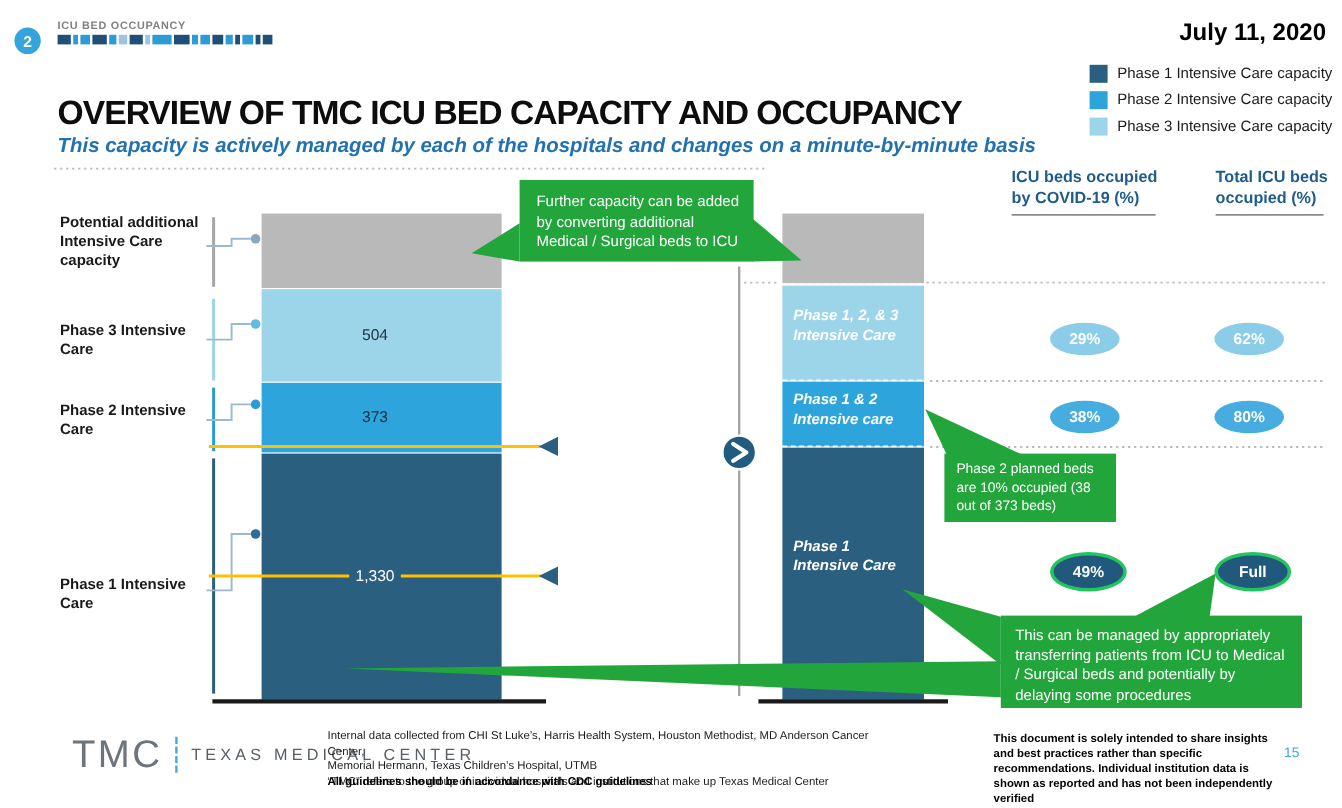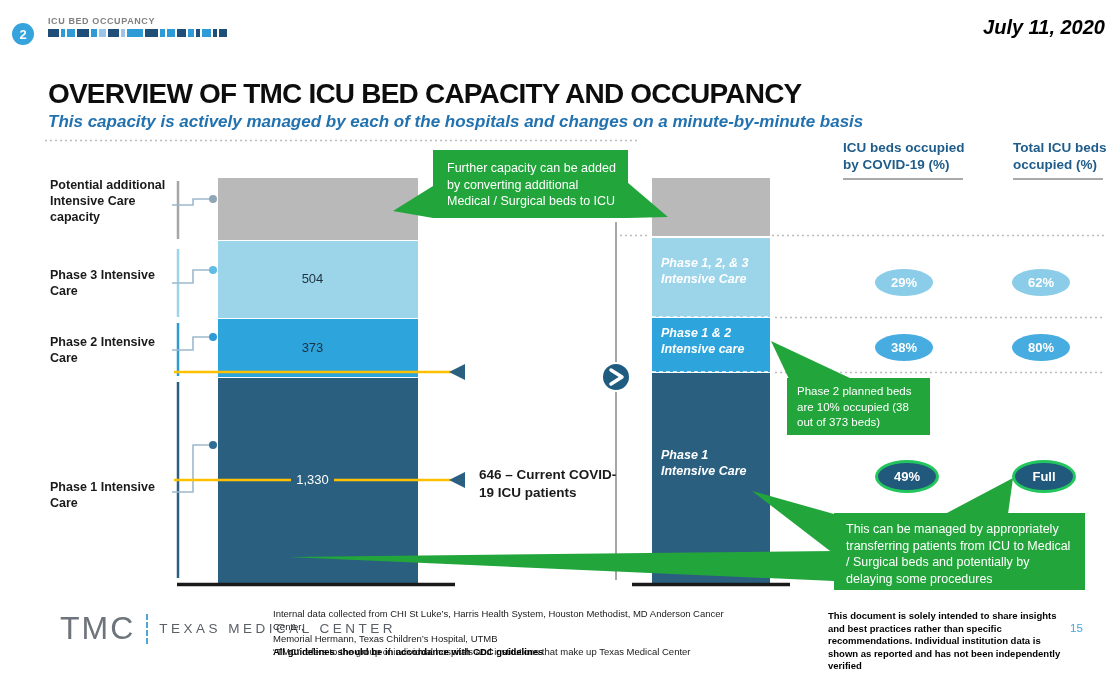--- a/index.html
+++ b/index.html
@@ -13,7 +13,7 @@
   .kicker{left:48px;top:16px;font-size:9px;font-weight:bold;letter-spacing:.6px;color:#808080;z-index:3;}
   .dash-strip{left:48px;top:29px;height:8px;display:flex;gap:2px;z-index:3;}
   .dash-strip i{display:inline-block;height:8px;}
-  .slide-date{right:13px;top:16px;font-size:20px;font-weight:bold;color:#000;z-index:3;font-style:italic;}
+  .slide-date{right:13px;top:16px;font-size:20px;font-weight:bold;color:#000;z-index:3;}
 
   .legend{left:908px;top:50px;z-index:3;}
   .legend-row{display:flex;align-items:center;height:22px;}

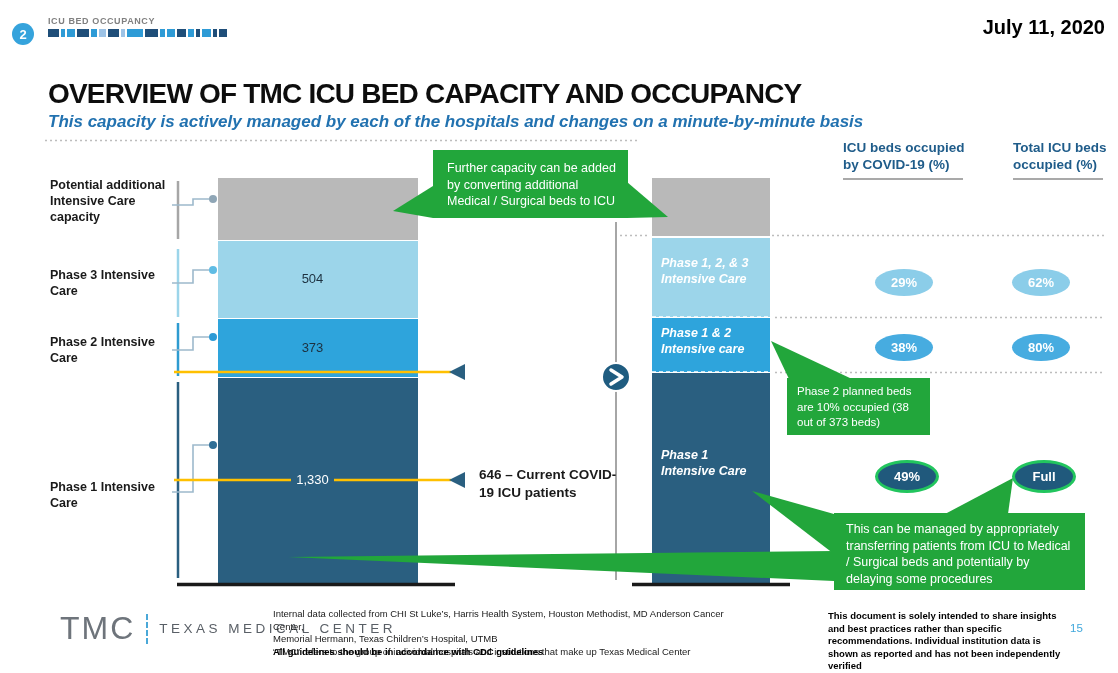--- a/index.html
+++ b/index.html
@@ -120,6 +120,20 @@
     </div>
   <div class="abs slide-date">July 11, 2020</div>
 
+  <div class="abs legend">
+    <div class="legend-row">
+      <span class="swatch" style="background: rgb(42, 95, 128);"></span>
+      <span class="lab">Phase 1 Intensive Care capacity</span>
+    </div>
+    <div class="legend-row">
+      <span class="swatch" style="background: rgb(46, 164, 220);"></span>
+      <span class="lab">Phase 2 Intensive Care capacity</span>
+    </div>
+    <div class="legend-row">
+      <span class="swatch" style="background: rgb(156, 213, 234);"></span>
+      <span class="lab">Phase 3 Intensive Care capacity</span>
+    </div>
+  </div>
 
   <div class="abs title">OVERVIEW OF TMC ICU BED CAPACITY AND OCCUPANCY</div>
   <div class="abs subtitle">This capacity is actively managed by each of the hospitals and changes on a minute-by-minute basis</div>

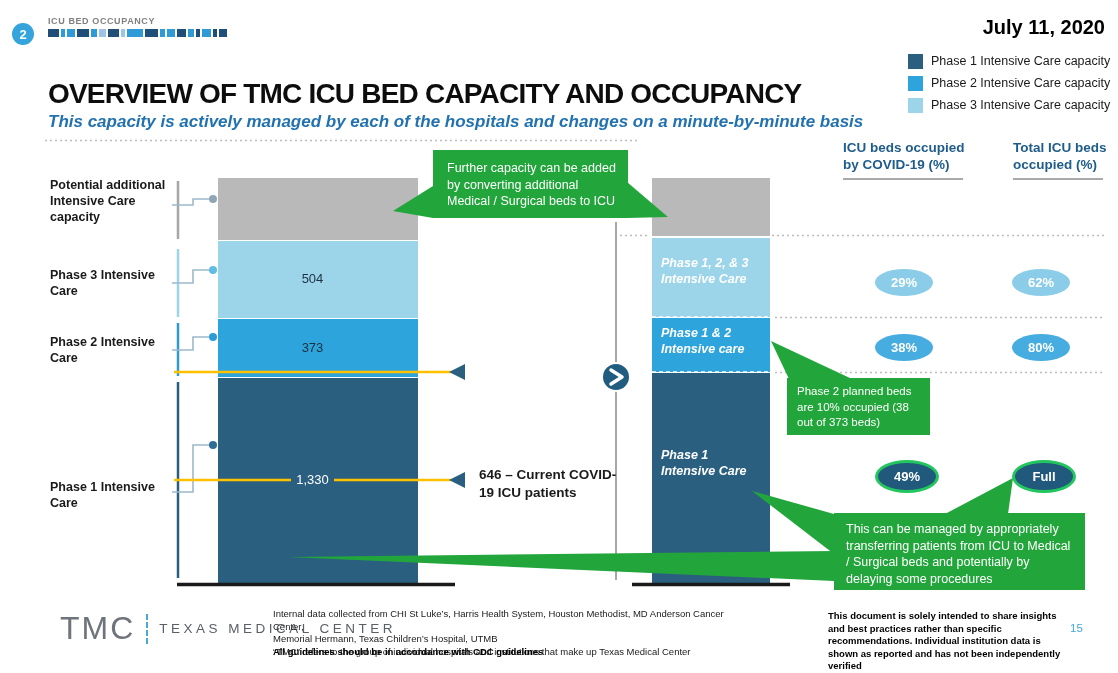--- a/index.html
+++ b/index.html
@@ -206,7 +206,6 @@
   <div class="abs val val-p2">373</div>
   <div class="abs val val-p1"><span>1,330</span></div>
 
-  <div class="abs annot annot-covid">646 – Current COVID-19 ICU patients</div>
 
   <div class="abs rlab rlab-top">Phase 1, 2, &amp; 3 Intensive Care</div>
   <div class="abs rlab rlab-mid">Phase 1 &amp; 2 Intensive care</div>

